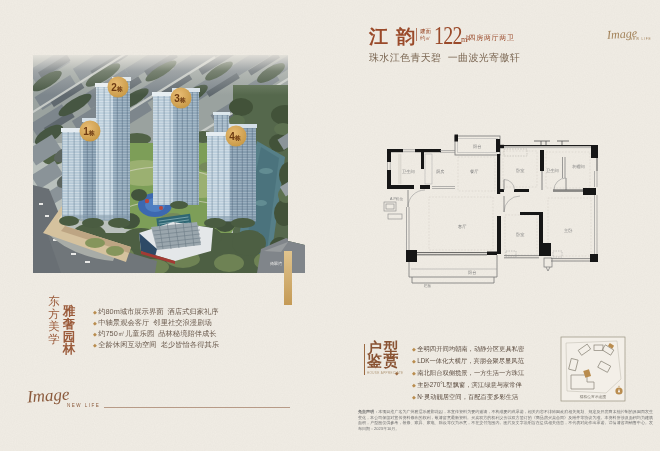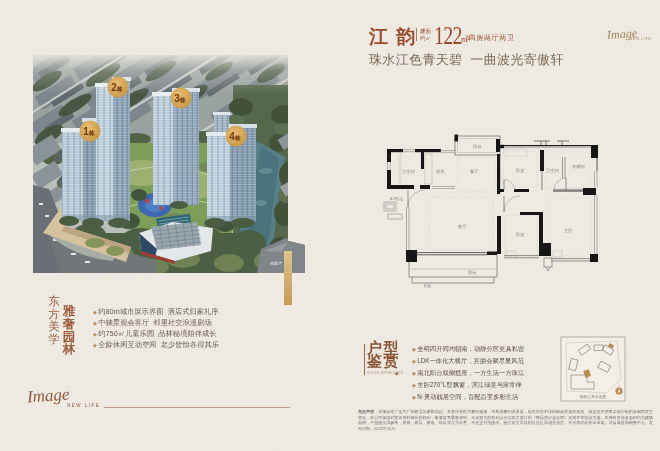--- a/index.html
+++ b/index.html
@@ -334,7 +334,7 @@
 
 <div class="abs" style="left:466px;top:33px;font-size:7px;color:#9a4a2a;letter-spacing:0.7px;">|四房两厅两卫</div>
 
-<div class="abs" style="left:369px;top:51px;font-size:13px;color:#7a6652;letter-spacing:0.35px;text-align:right;">珠水江色青天碧&nbsp;&nbsp;一曲波光寄傲轩</div>
+<div class="abs" style="left:369px;top:51px;font-size:10px;color:#7a6652;letter-spacing:0.35px;text-align:right;">珠水江色青天碧&nbsp;&nbsp;一曲波光寄傲轩</div>
 
 <div class="abs serif" style="left:607px;top:27px;font-size:12px;font-style:italic;color:#a3835a;transform:rotate(-4deg);">Image</div>
 <div class="abs" style="left:630px;top:37px;font-size:3.2px;color:#a3835a;letter-spacing:0.8px;">NEW LIFE</div>

